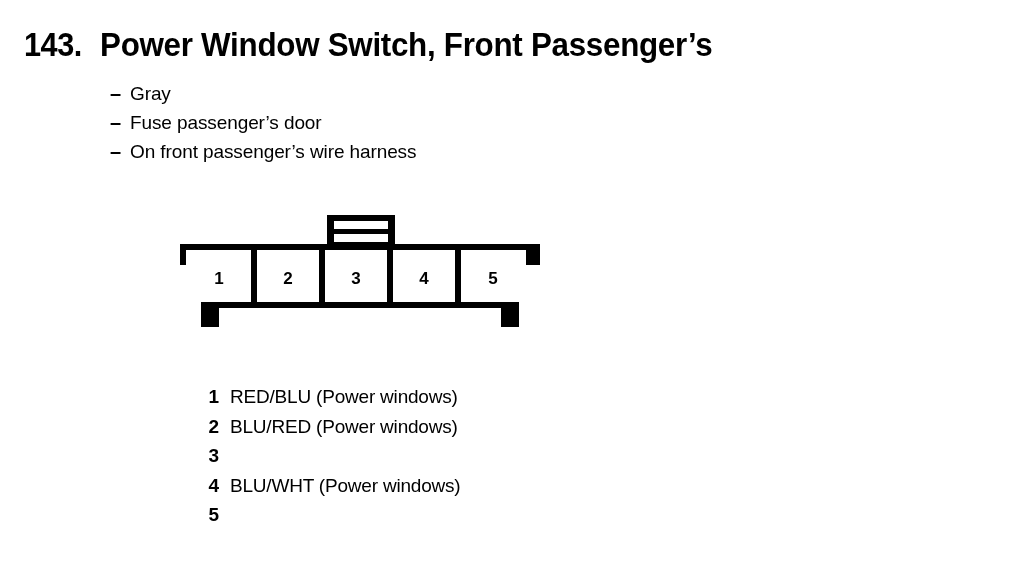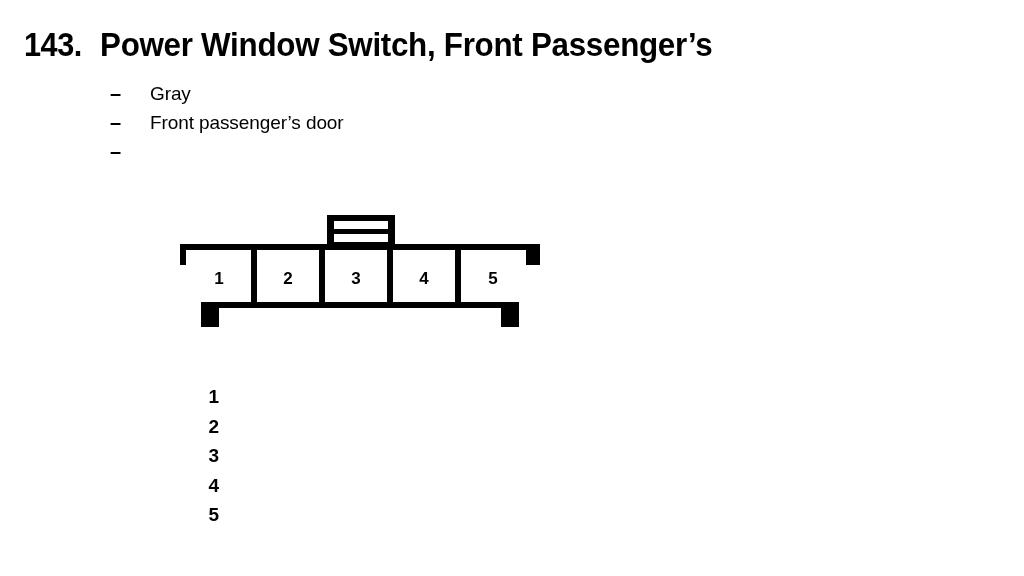--- a/index.html
+++ b/index.html
@@ -59,7 +59,6 @@
   .bullet-label {
     font-weight: normal;
     letter-spacing: -0.1px;
-    margin-left: 20px;
   }
 
   

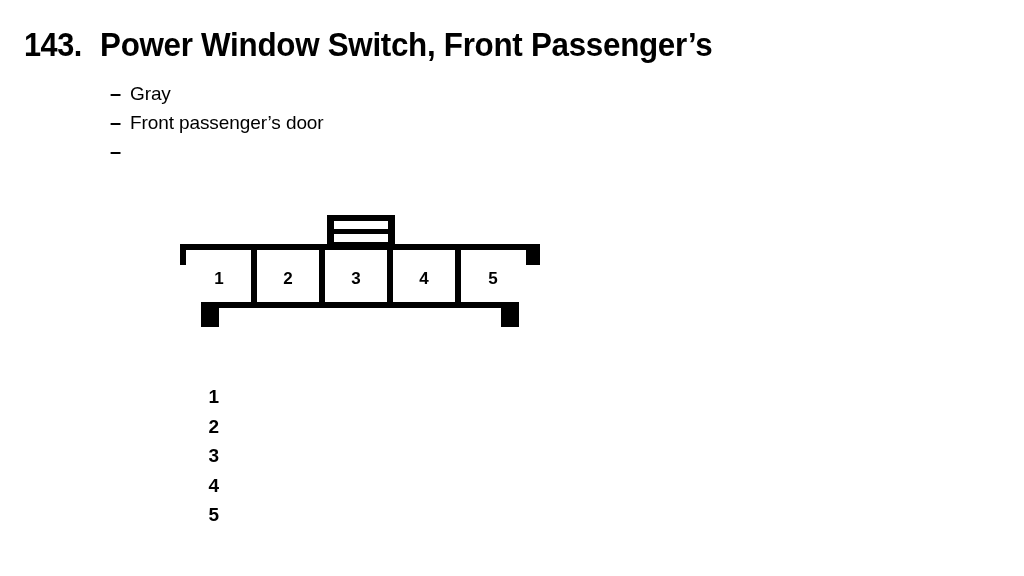--- a/index.html
+++ b/index.html
@@ -120,7 +120,7 @@
   </div>
   <div class="bullet-row">
     <span class="bullet-dash">–</span>
-    <span class="bullet-label">Front passenger’s door</span>
+    <span class="bullet-label">Fuse passenger’s door</span>
   </div>
   <div class="bullet-row">
     <span class="bullet-dash">–</span>

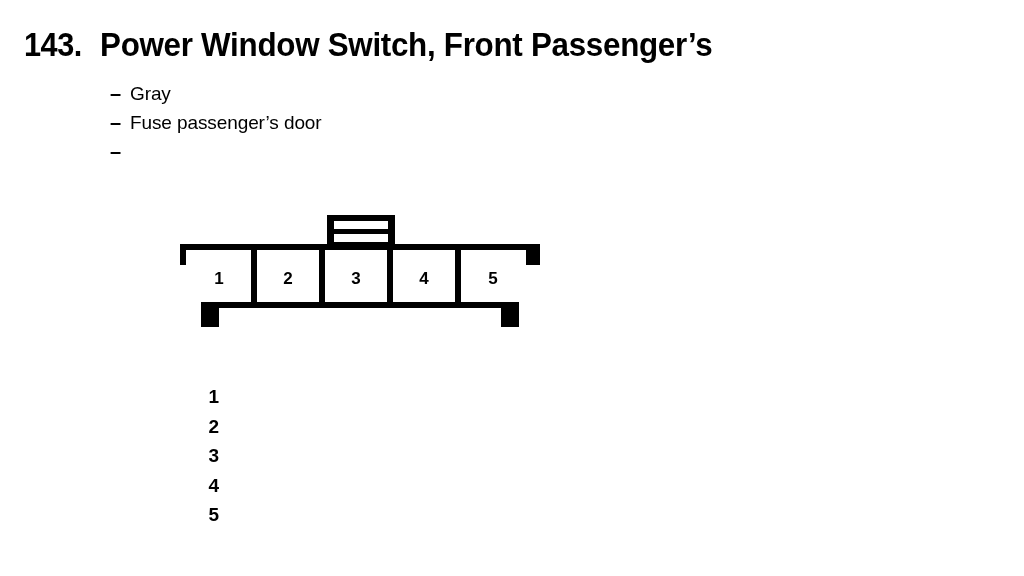--- a/index.html
+++ b/index.html
@@ -124,6 +124,7 @@
   </div>
   <div class="bullet-row">
     <span class="bullet-dash">–</span>
+    <span class="bullet-label">On front passenger’s wire harness</span>
   </div>
 </div>
 

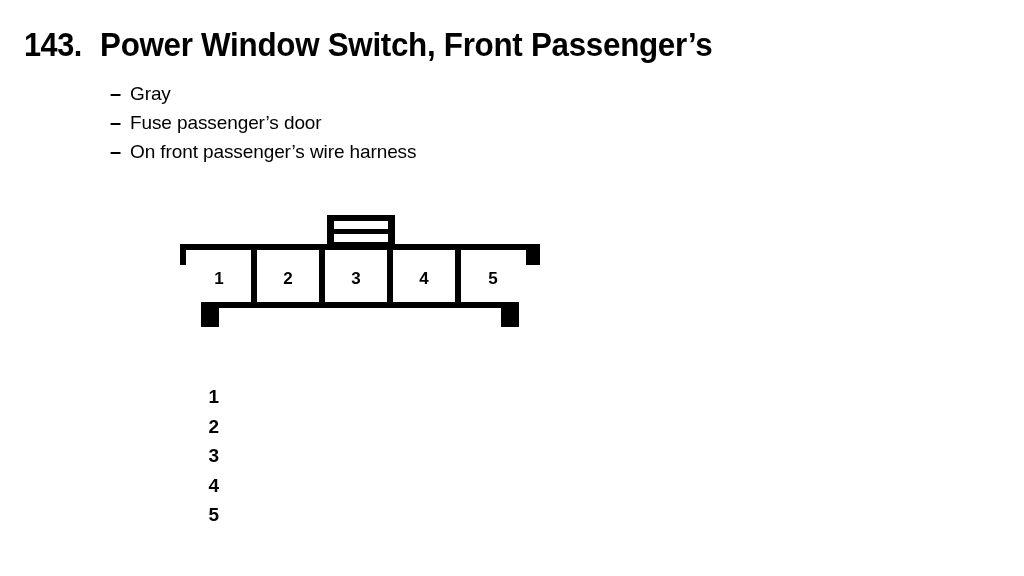--- a/index.html
+++ b/index.html
@@ -176,6 +176,7 @@
 <div id="pin-legend">
   <div class="pin-row">
     <span class="pin-num">1</span>
+    <span class="pin-desc">RED/BLU (Power windows)</span>
   </div>
   <div class="pin-row">
     <span class="pin-num">2</span>

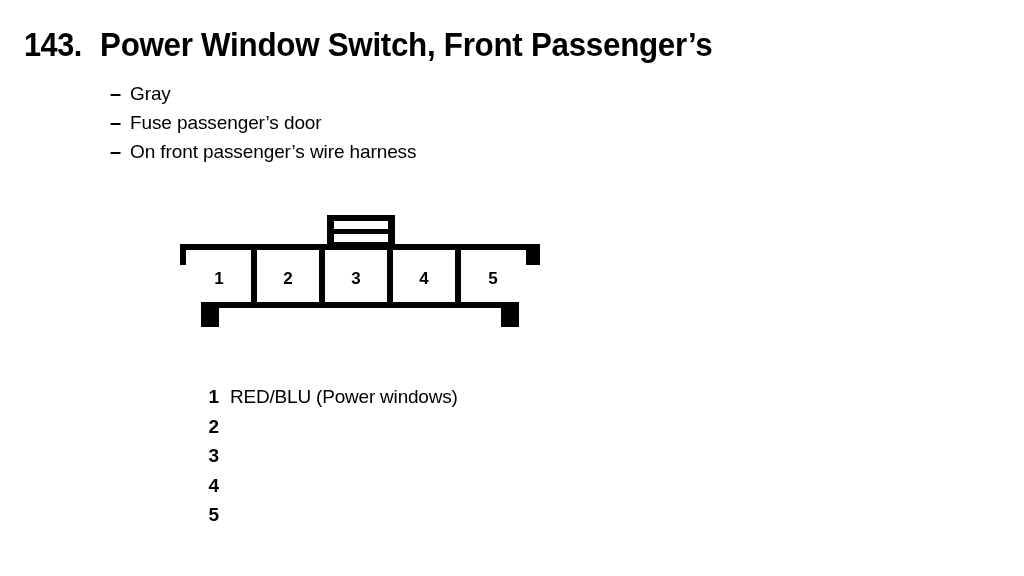--- a/index.html
+++ b/index.html
@@ -180,6 +180,7 @@
   </div>
   <div class="pin-row">
     <span class="pin-num">2</span>
+    <span class="pin-desc">BLU/RED (Power windows)</span>
   </div>
   <div class="pin-row">
     <span class="pin-num">3</span>

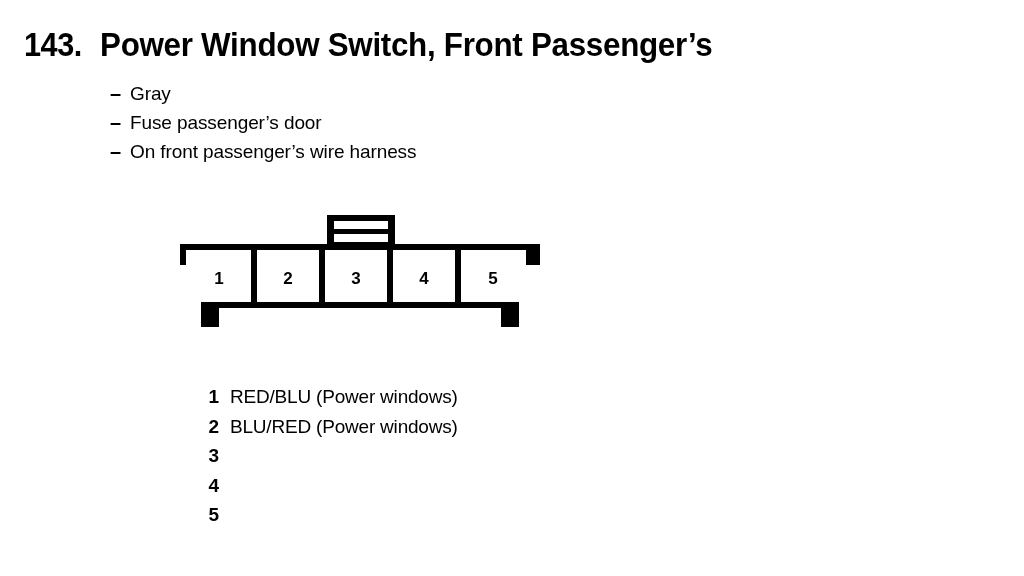--- a/index.html
+++ b/index.html
@@ -187,6 +187,7 @@
   </div>
   <div class="pin-row">
     <span class="pin-num">4</span>
+    <span class="pin-desc">BLU/WHT (Power windows)</span>
   </div>
   <div class="pin-row">
     <span class="pin-num">5</span>

